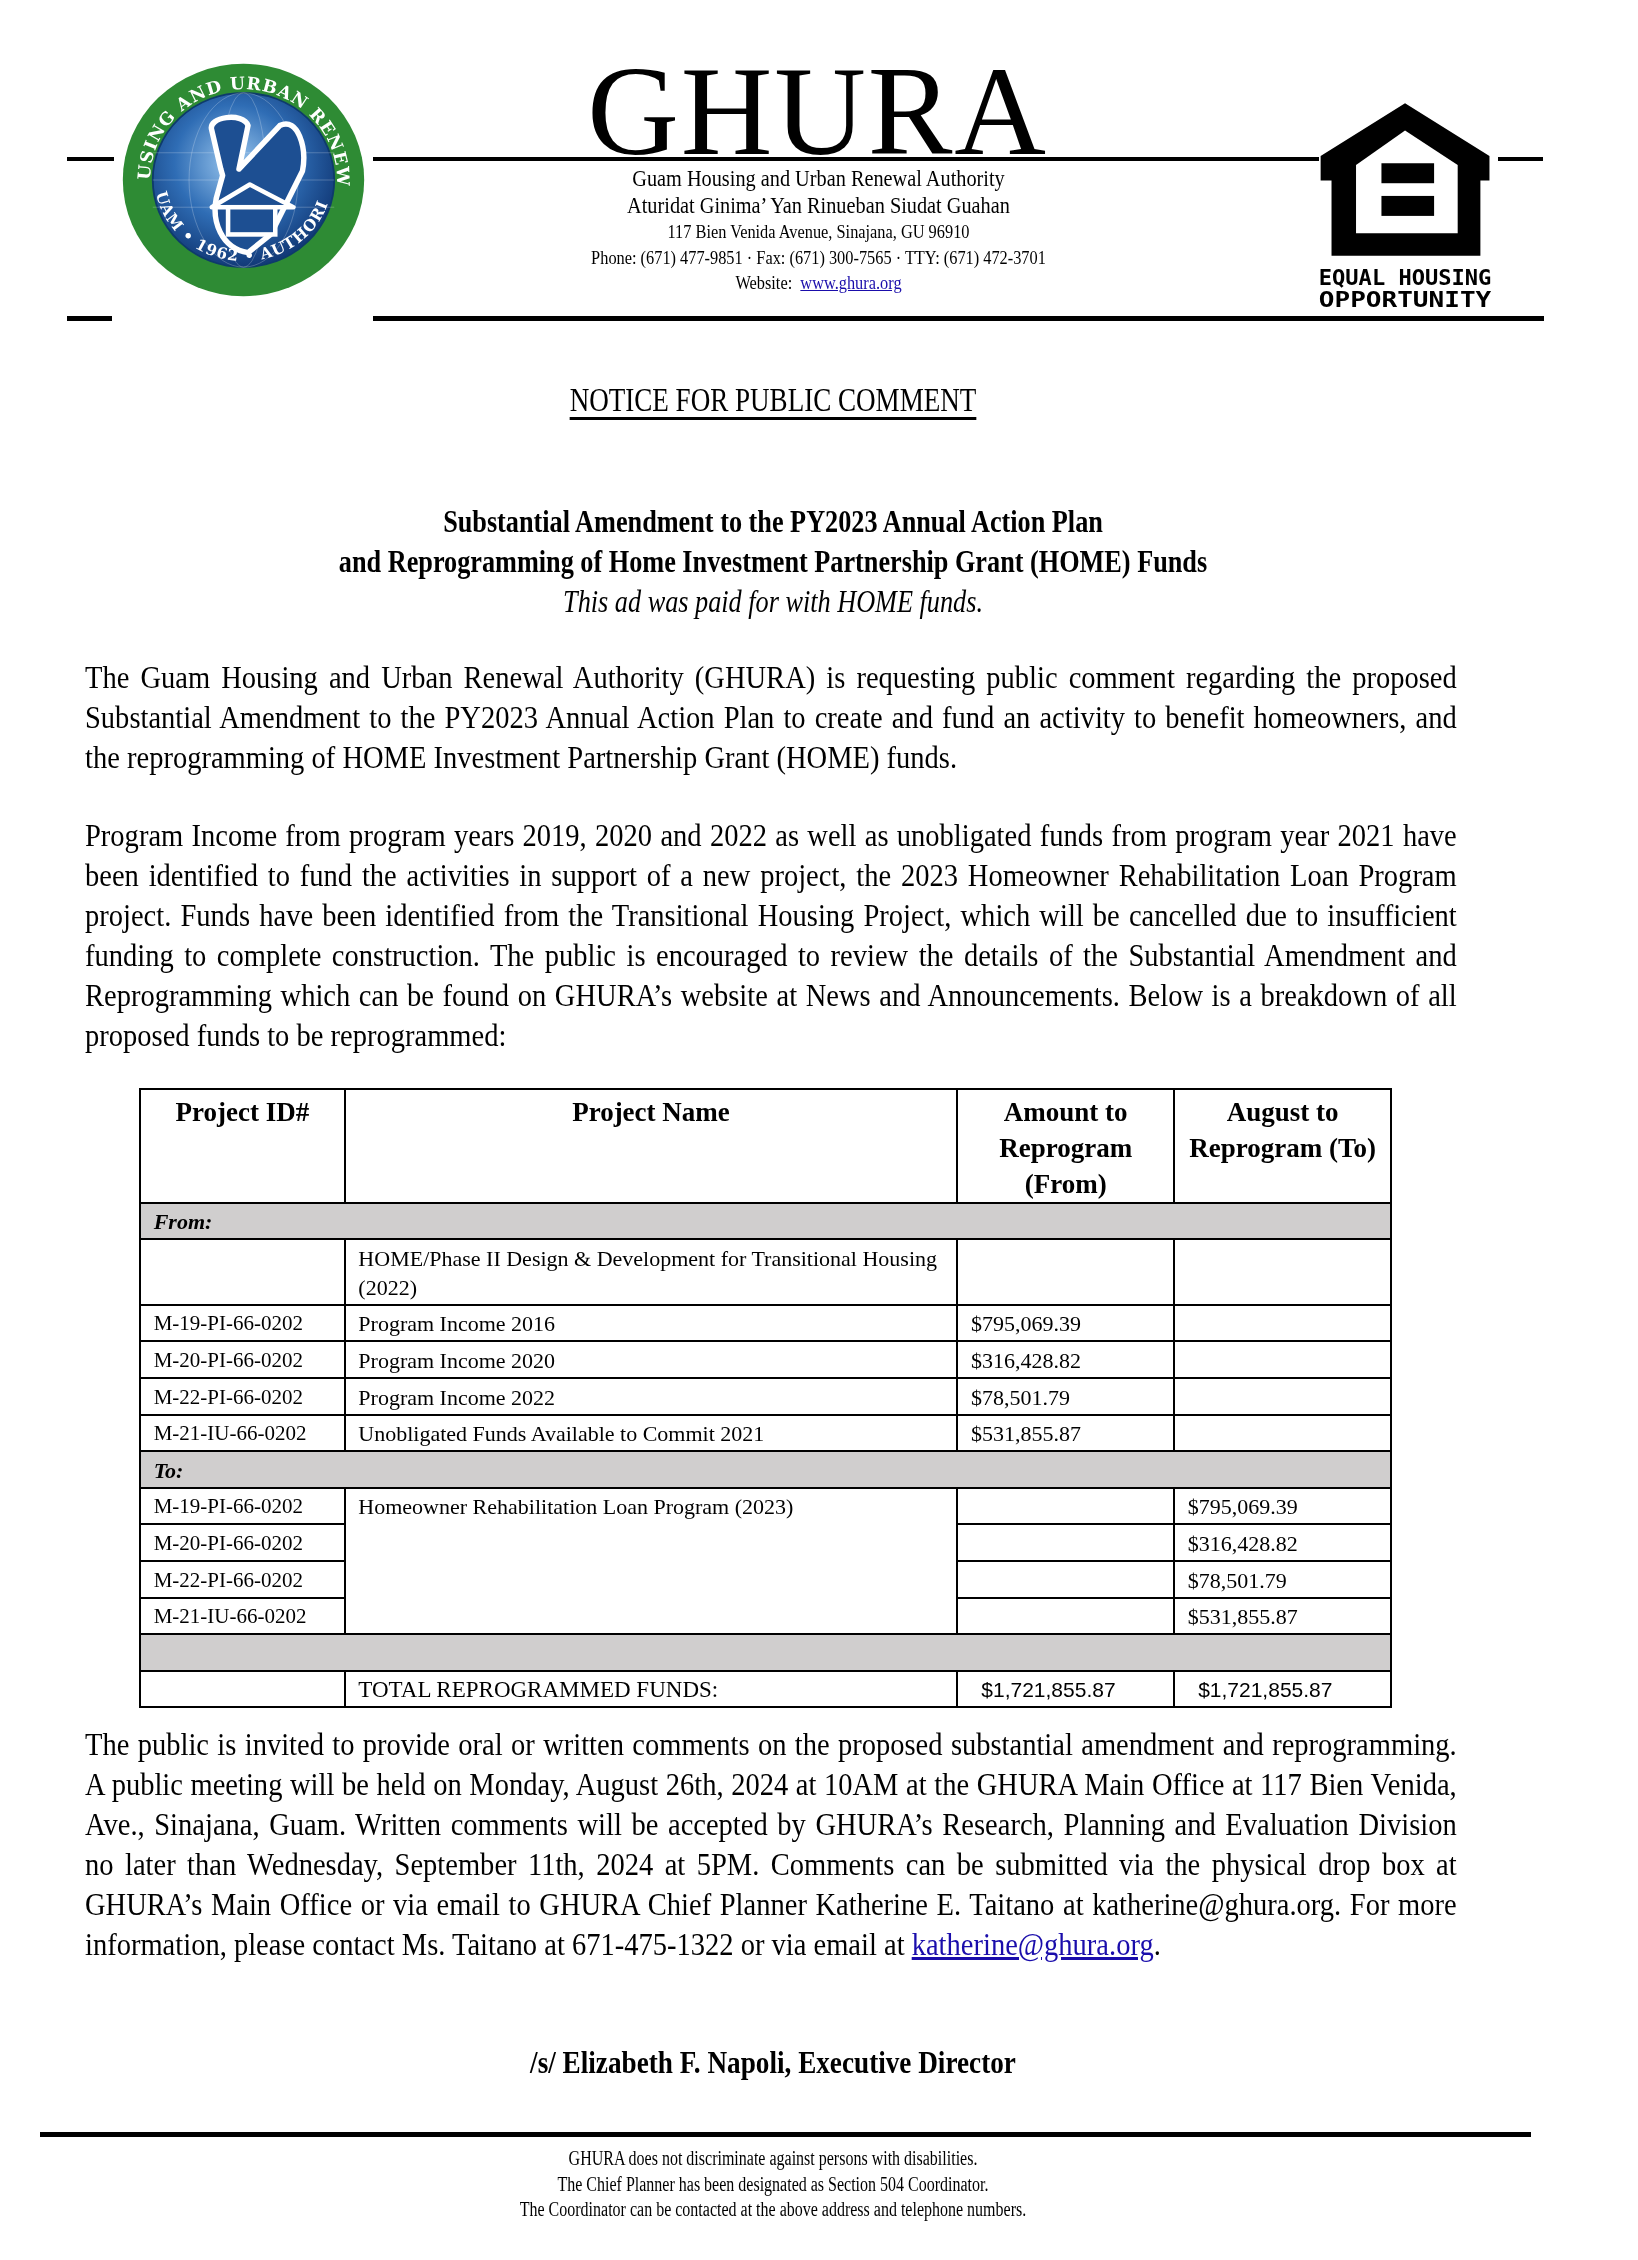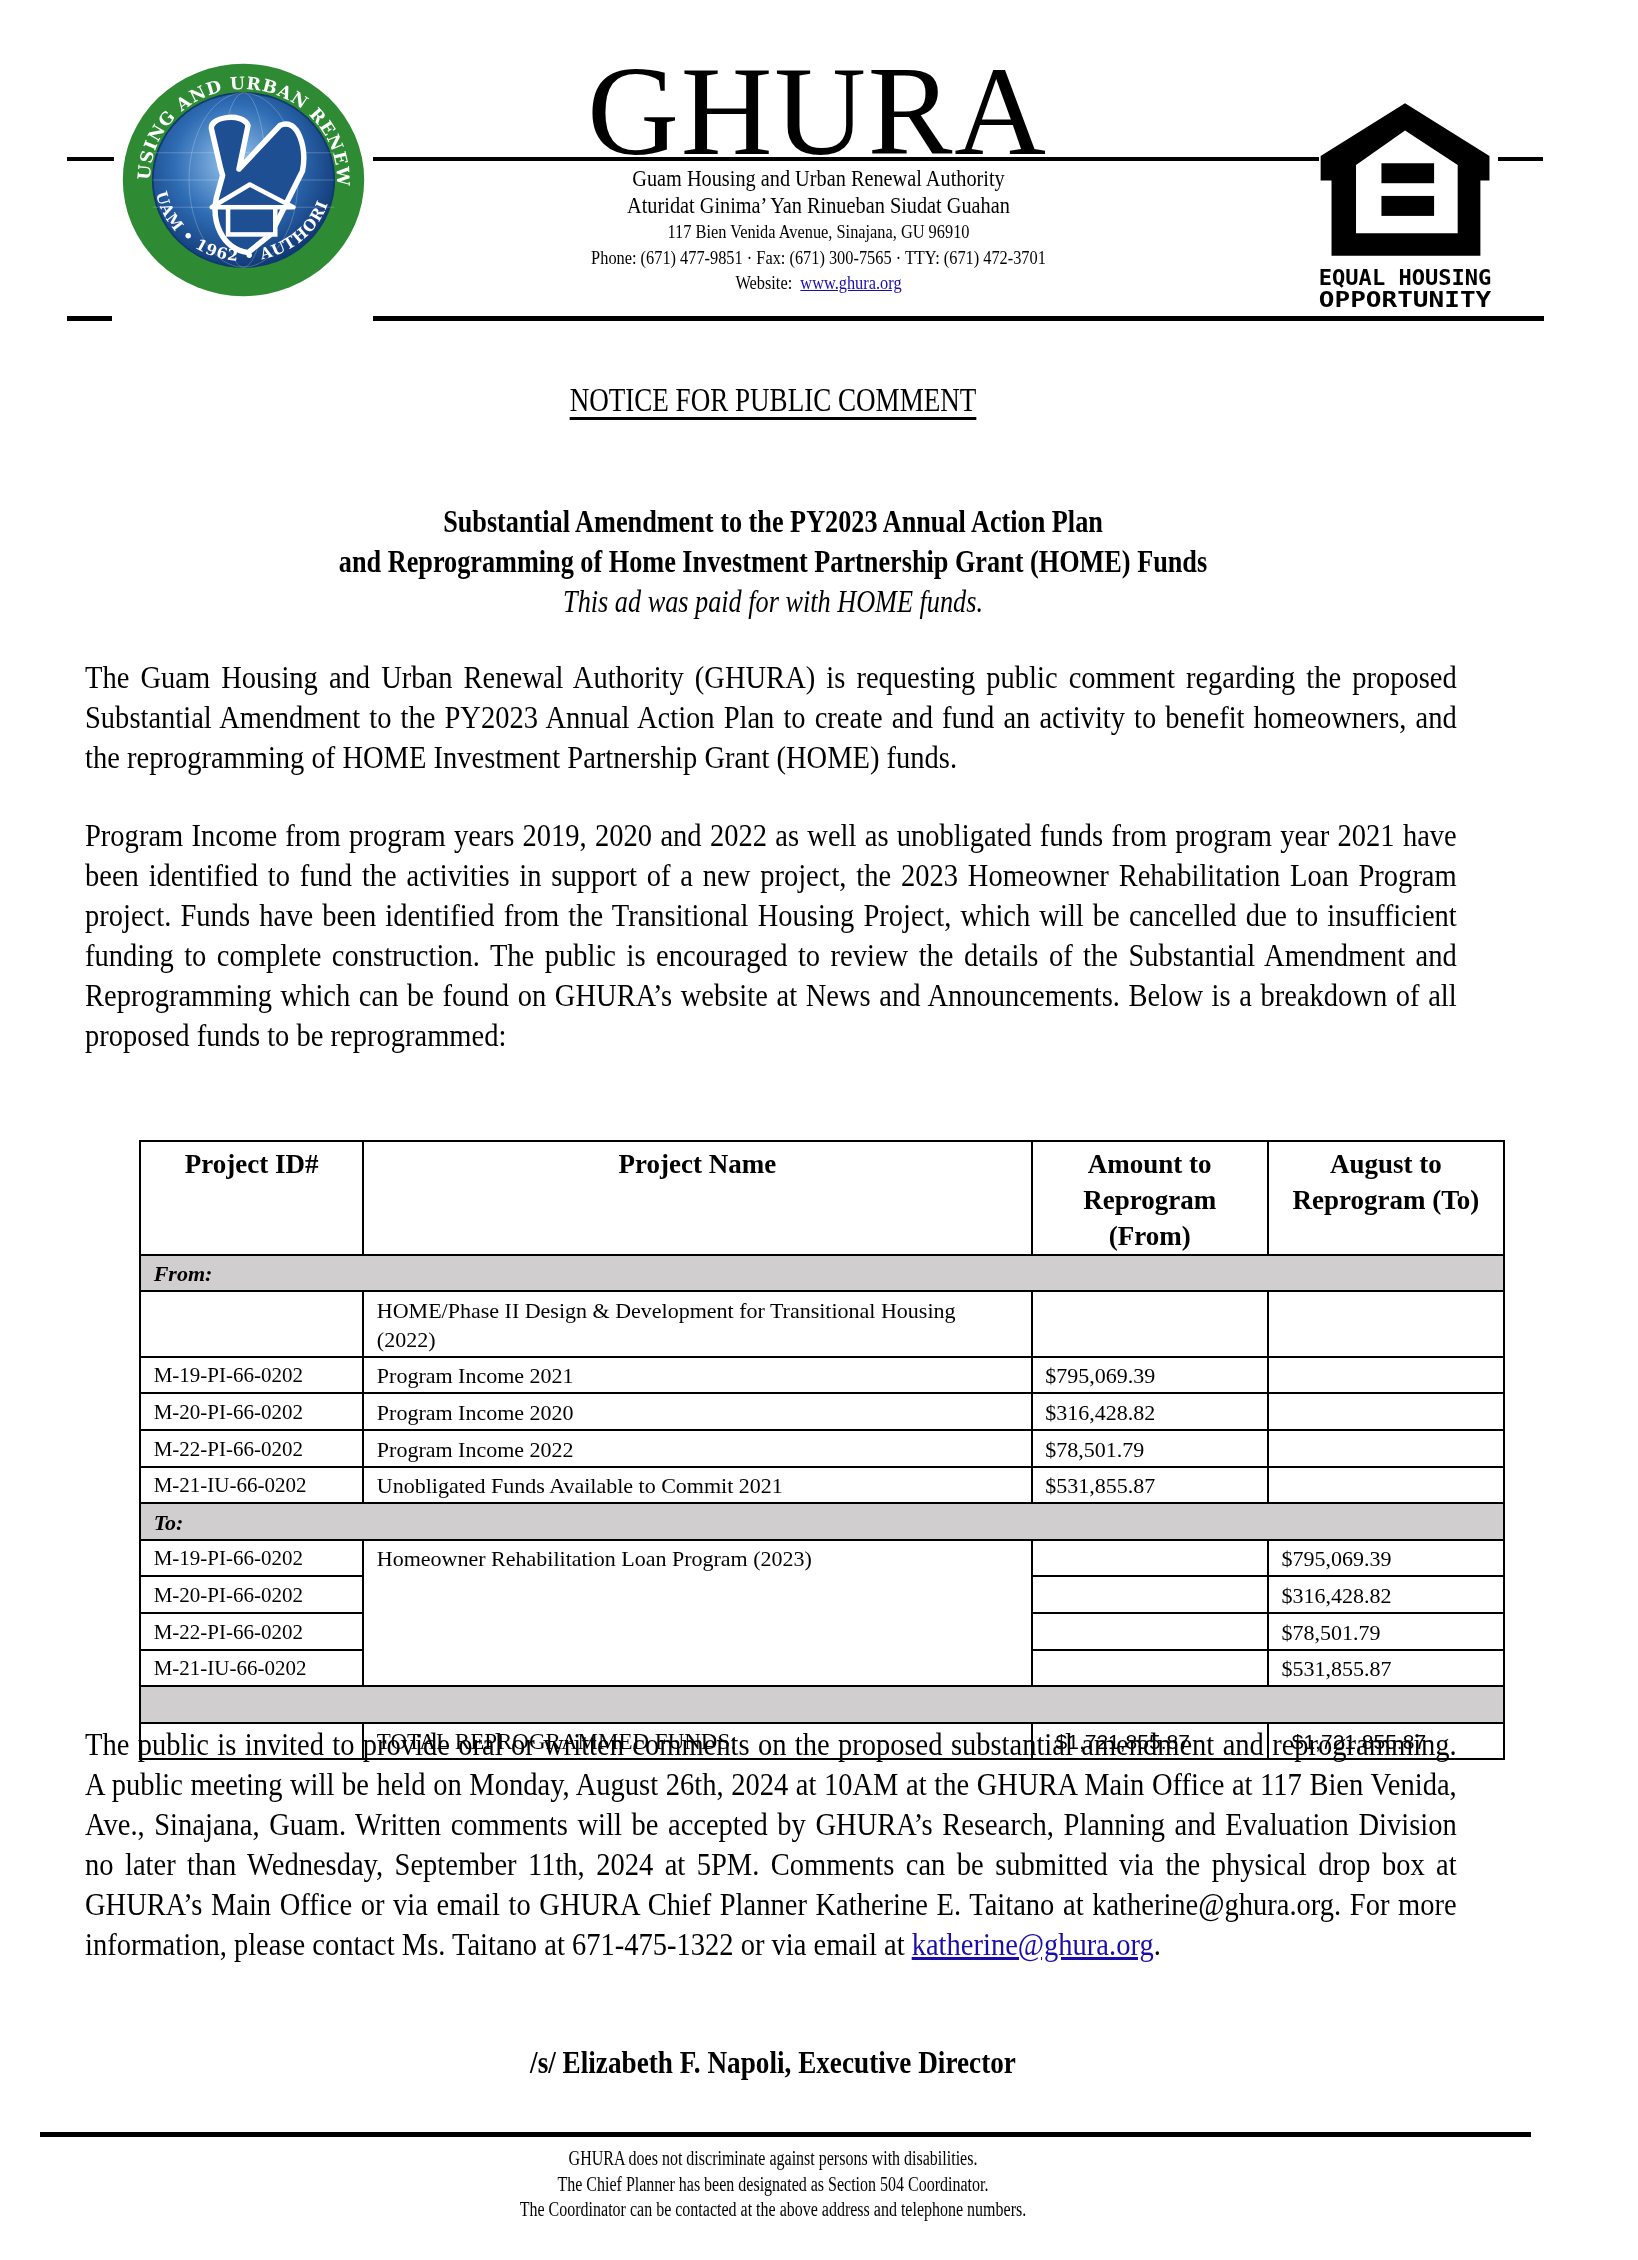--- a/index.html
+++ b/index.html
@@ -32,7 +32,7 @@
   .para a { color: #1a0dab; text-decoration: underline; }
 
   
-  table.funds { position: absolute; left: 139px; top: 1140px; width: 1366px; border-collapse: collapse;
+  table.funds { position: absolute; left: 139px; top: 1088px; width: 1253px; border-collapse: collapse;
                 font-family: "Liberation Serif", serif; }
   table.funds td, table.funds th { border: 2.7px solid #000; padding: 0 12.7px; vertical-align: top; }
   table.funds th { font-weight: bold; font-size: 27px; line-height: 36px; height: 105px; padding-top: 3.6px; }

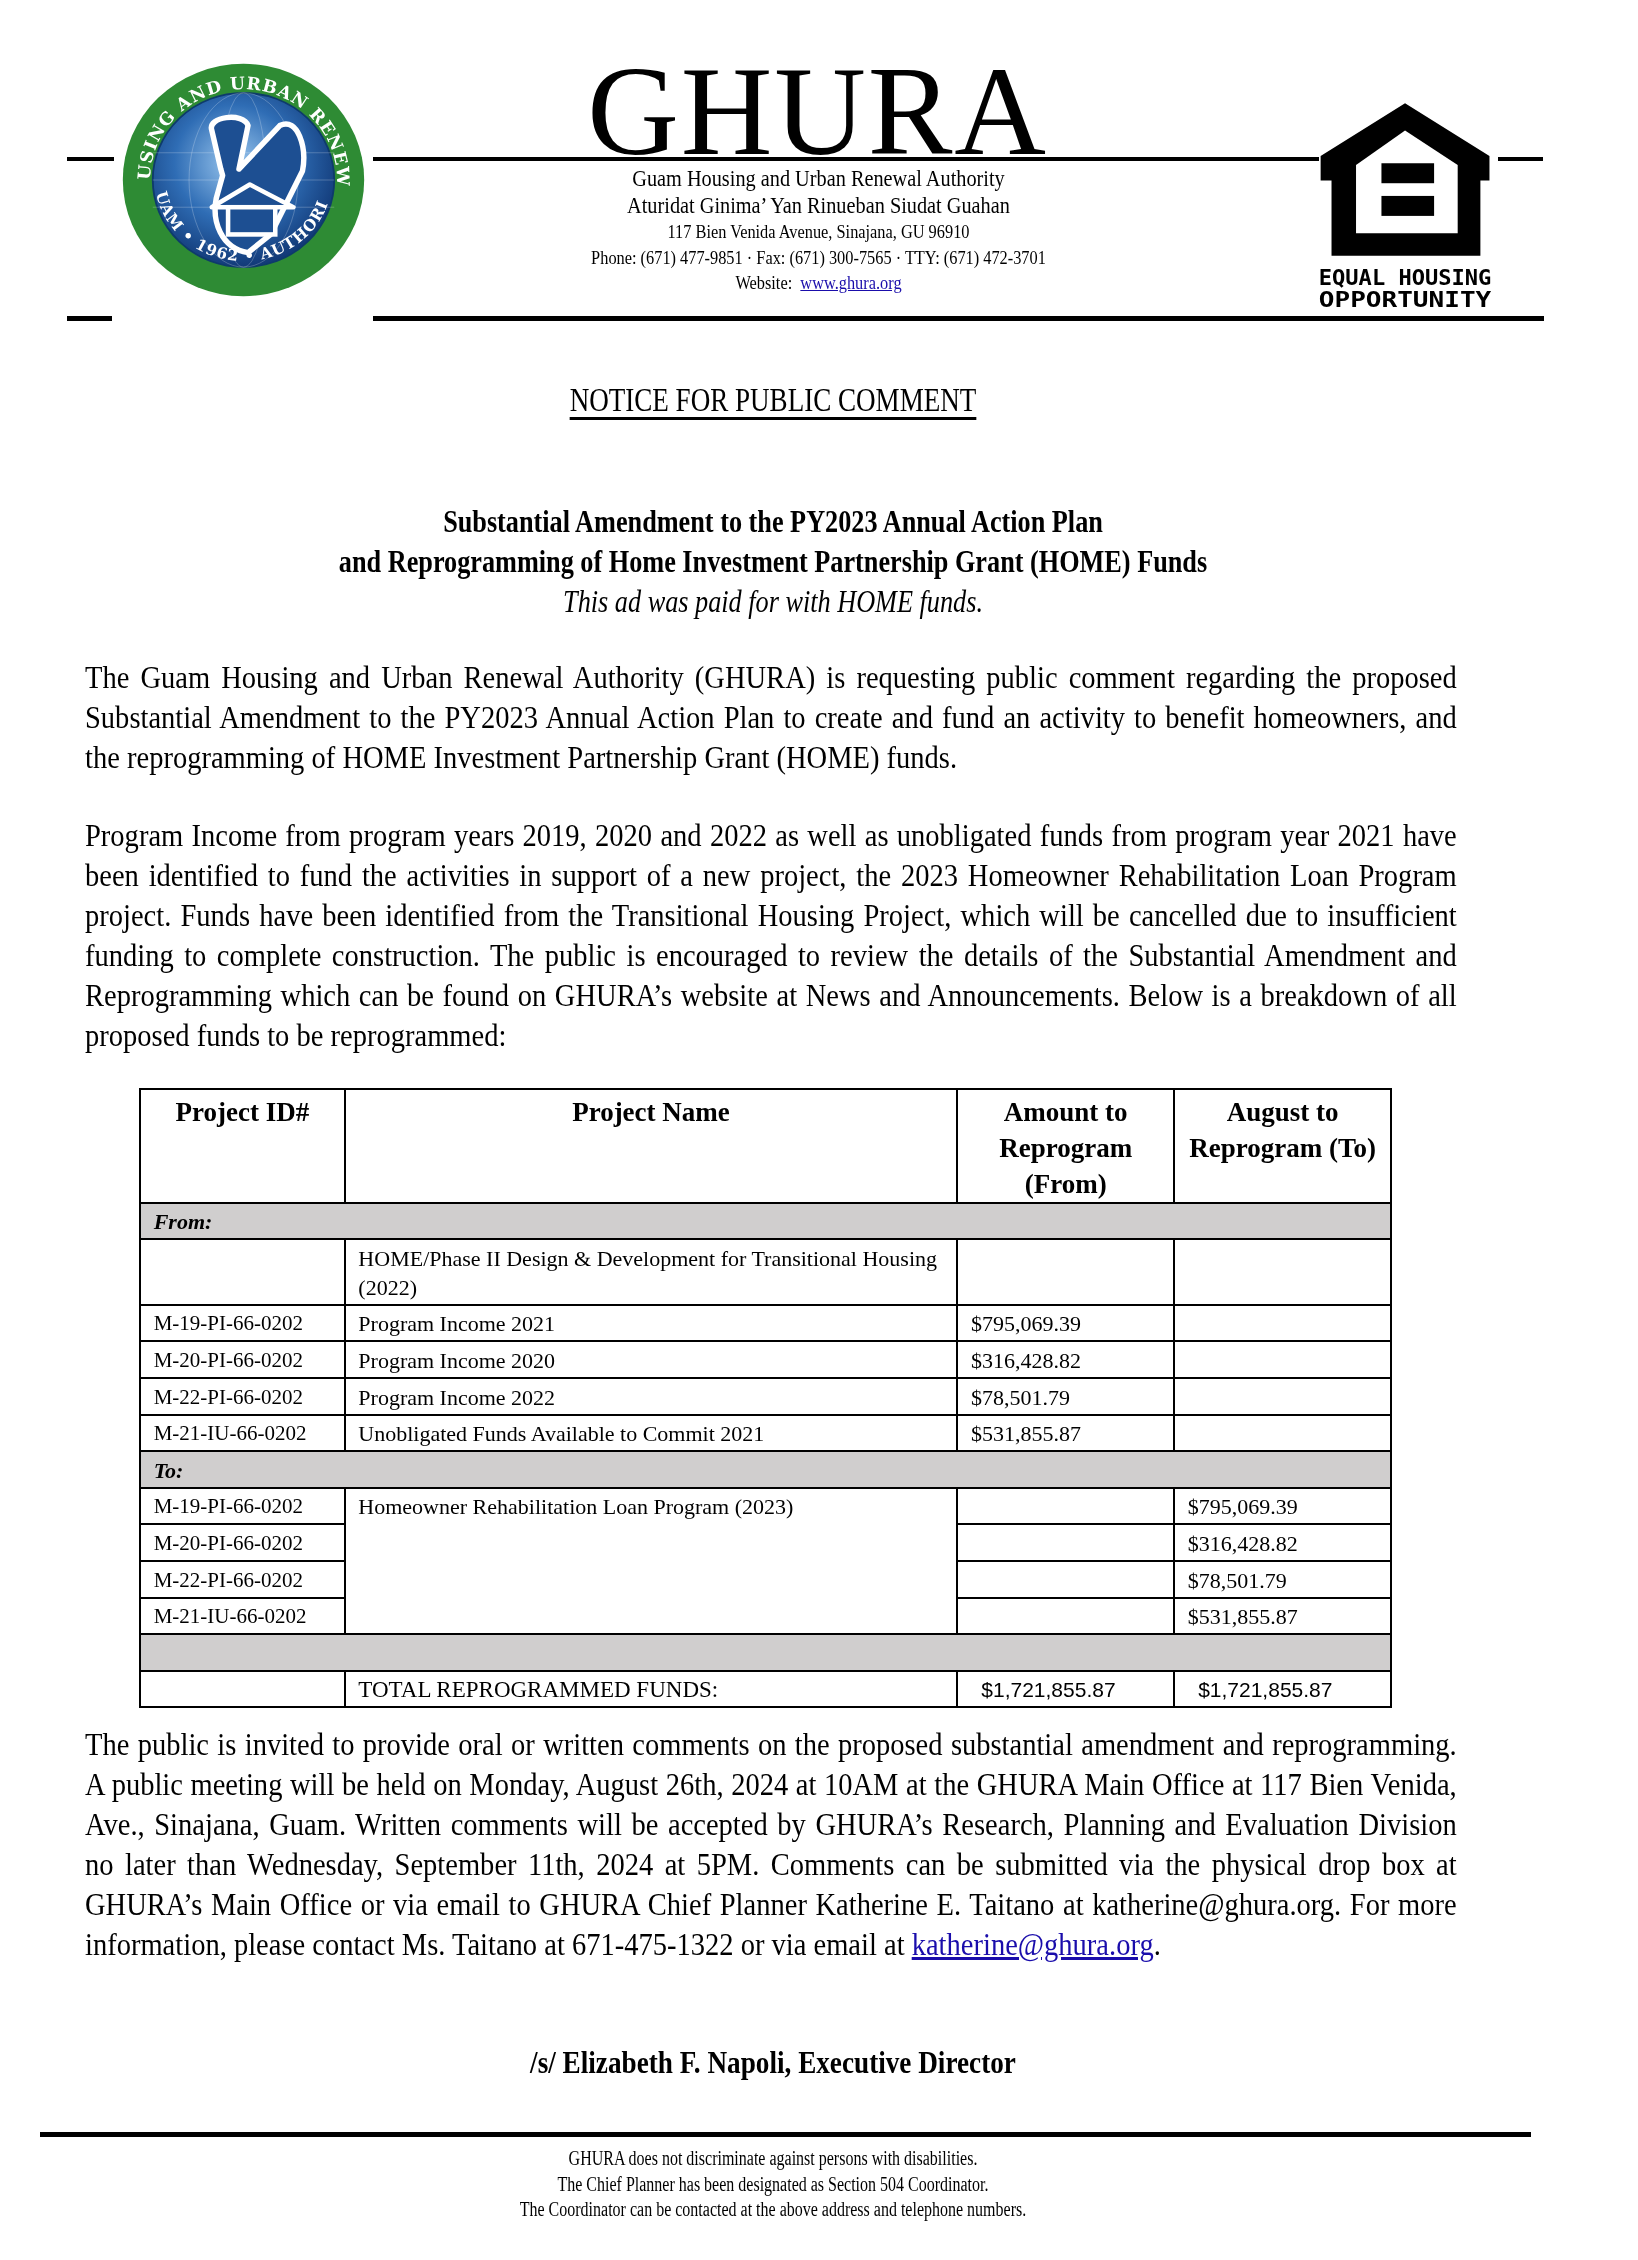--- a/index.html
+++ b/index.html
@@ -156,7 +156,7 @@
   </tr>
   <tr>
     <td class="c1">M-19-PI-66-0202</td>
-    <td>Program Income 2021</td>
+    <td>Program Income 2016</td>
     <td>$795,069.39</td>
     <td></td>
   </tr>

